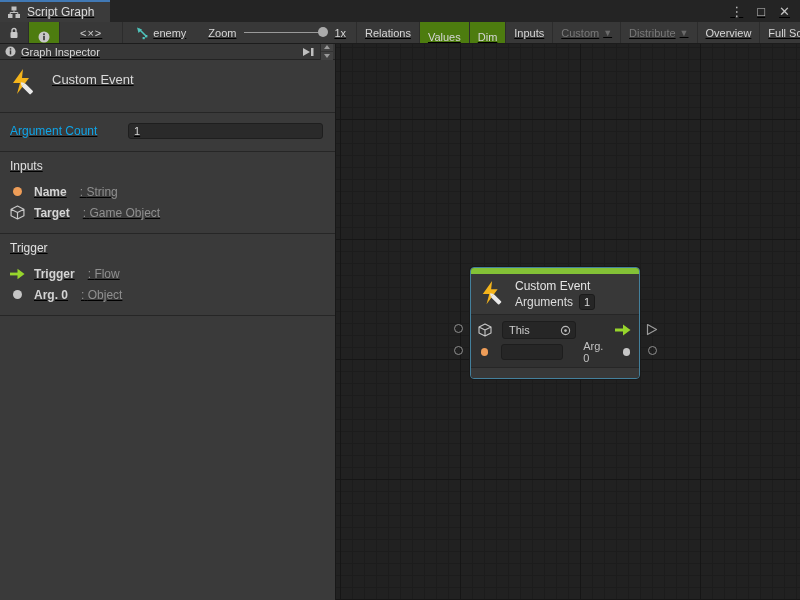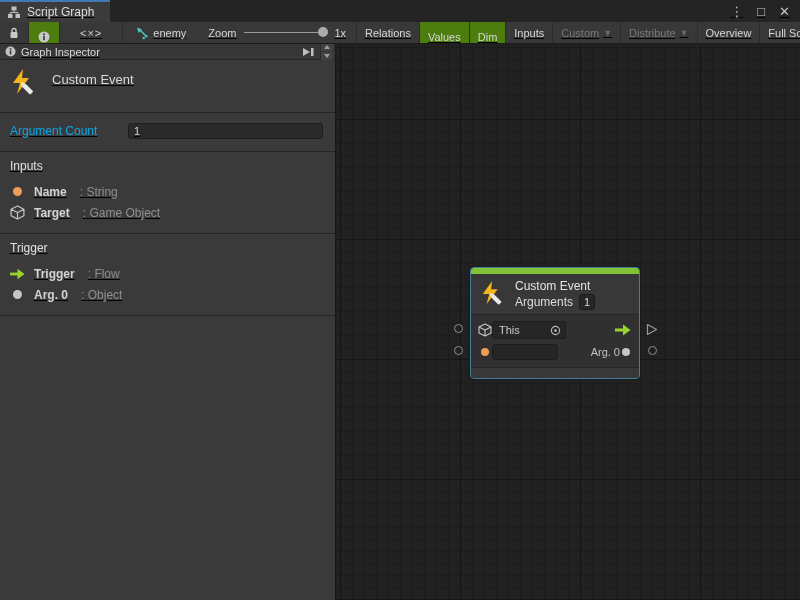--- a/index.html
+++ b/index.html
@@ -93,7 +93,7 @@
   .arg-chip { min-width:16px; height:16px; background:#262626; border:1px solid #1B1B1B; border-radius:3px;
               color:#D8D8D8; font-size:11px; display:flex; align-items:center; justify-content:center; padding:0 4px; }
   .node-body { background:#303030; border-top:1px solid #262626; padding:4px 7px; }
-  .node-row { height:22px; display:flex; align-items:center; gap:0; }
+  .node-row { height:22px; display:flex; align-items:center; gap:10px; }
   .dropdown { width:74px; height:18px; background:#262626; border:1px solid #1D1D1D; border-radius:3px;
               display:flex; align-items:center; padding:0 4px 0 6px; color:#CCCCCC; font-size:11px; }
   .dropdown .grow { flex:1; }

